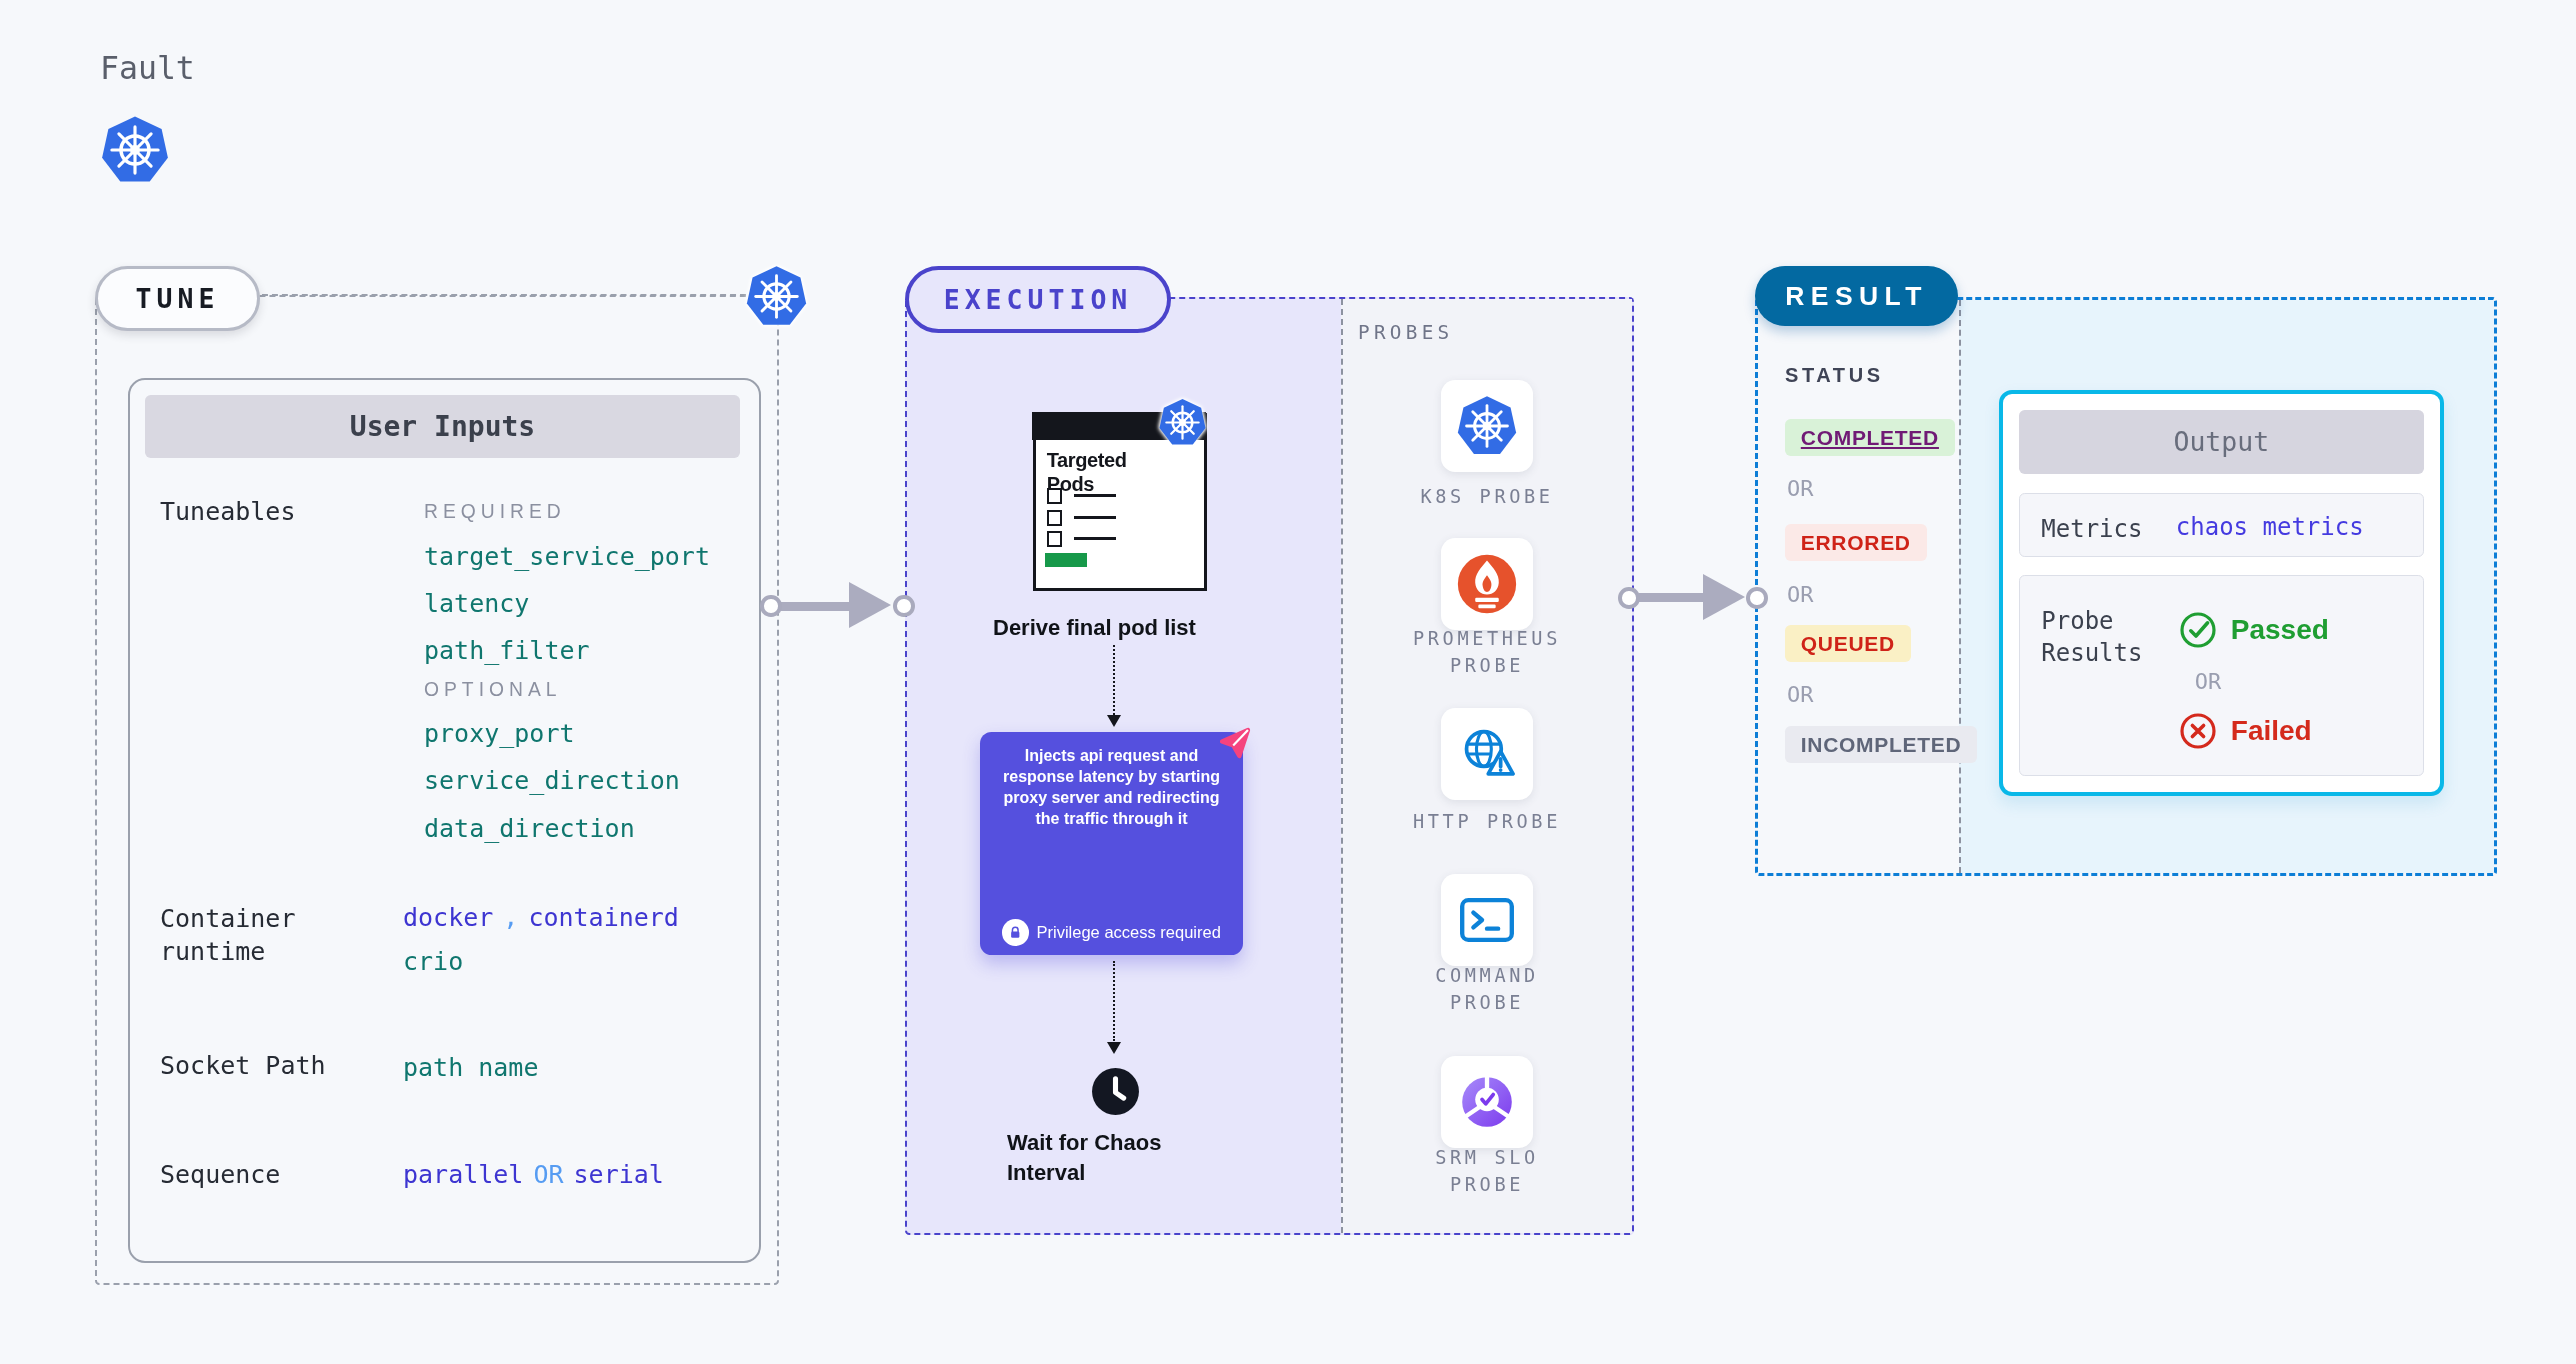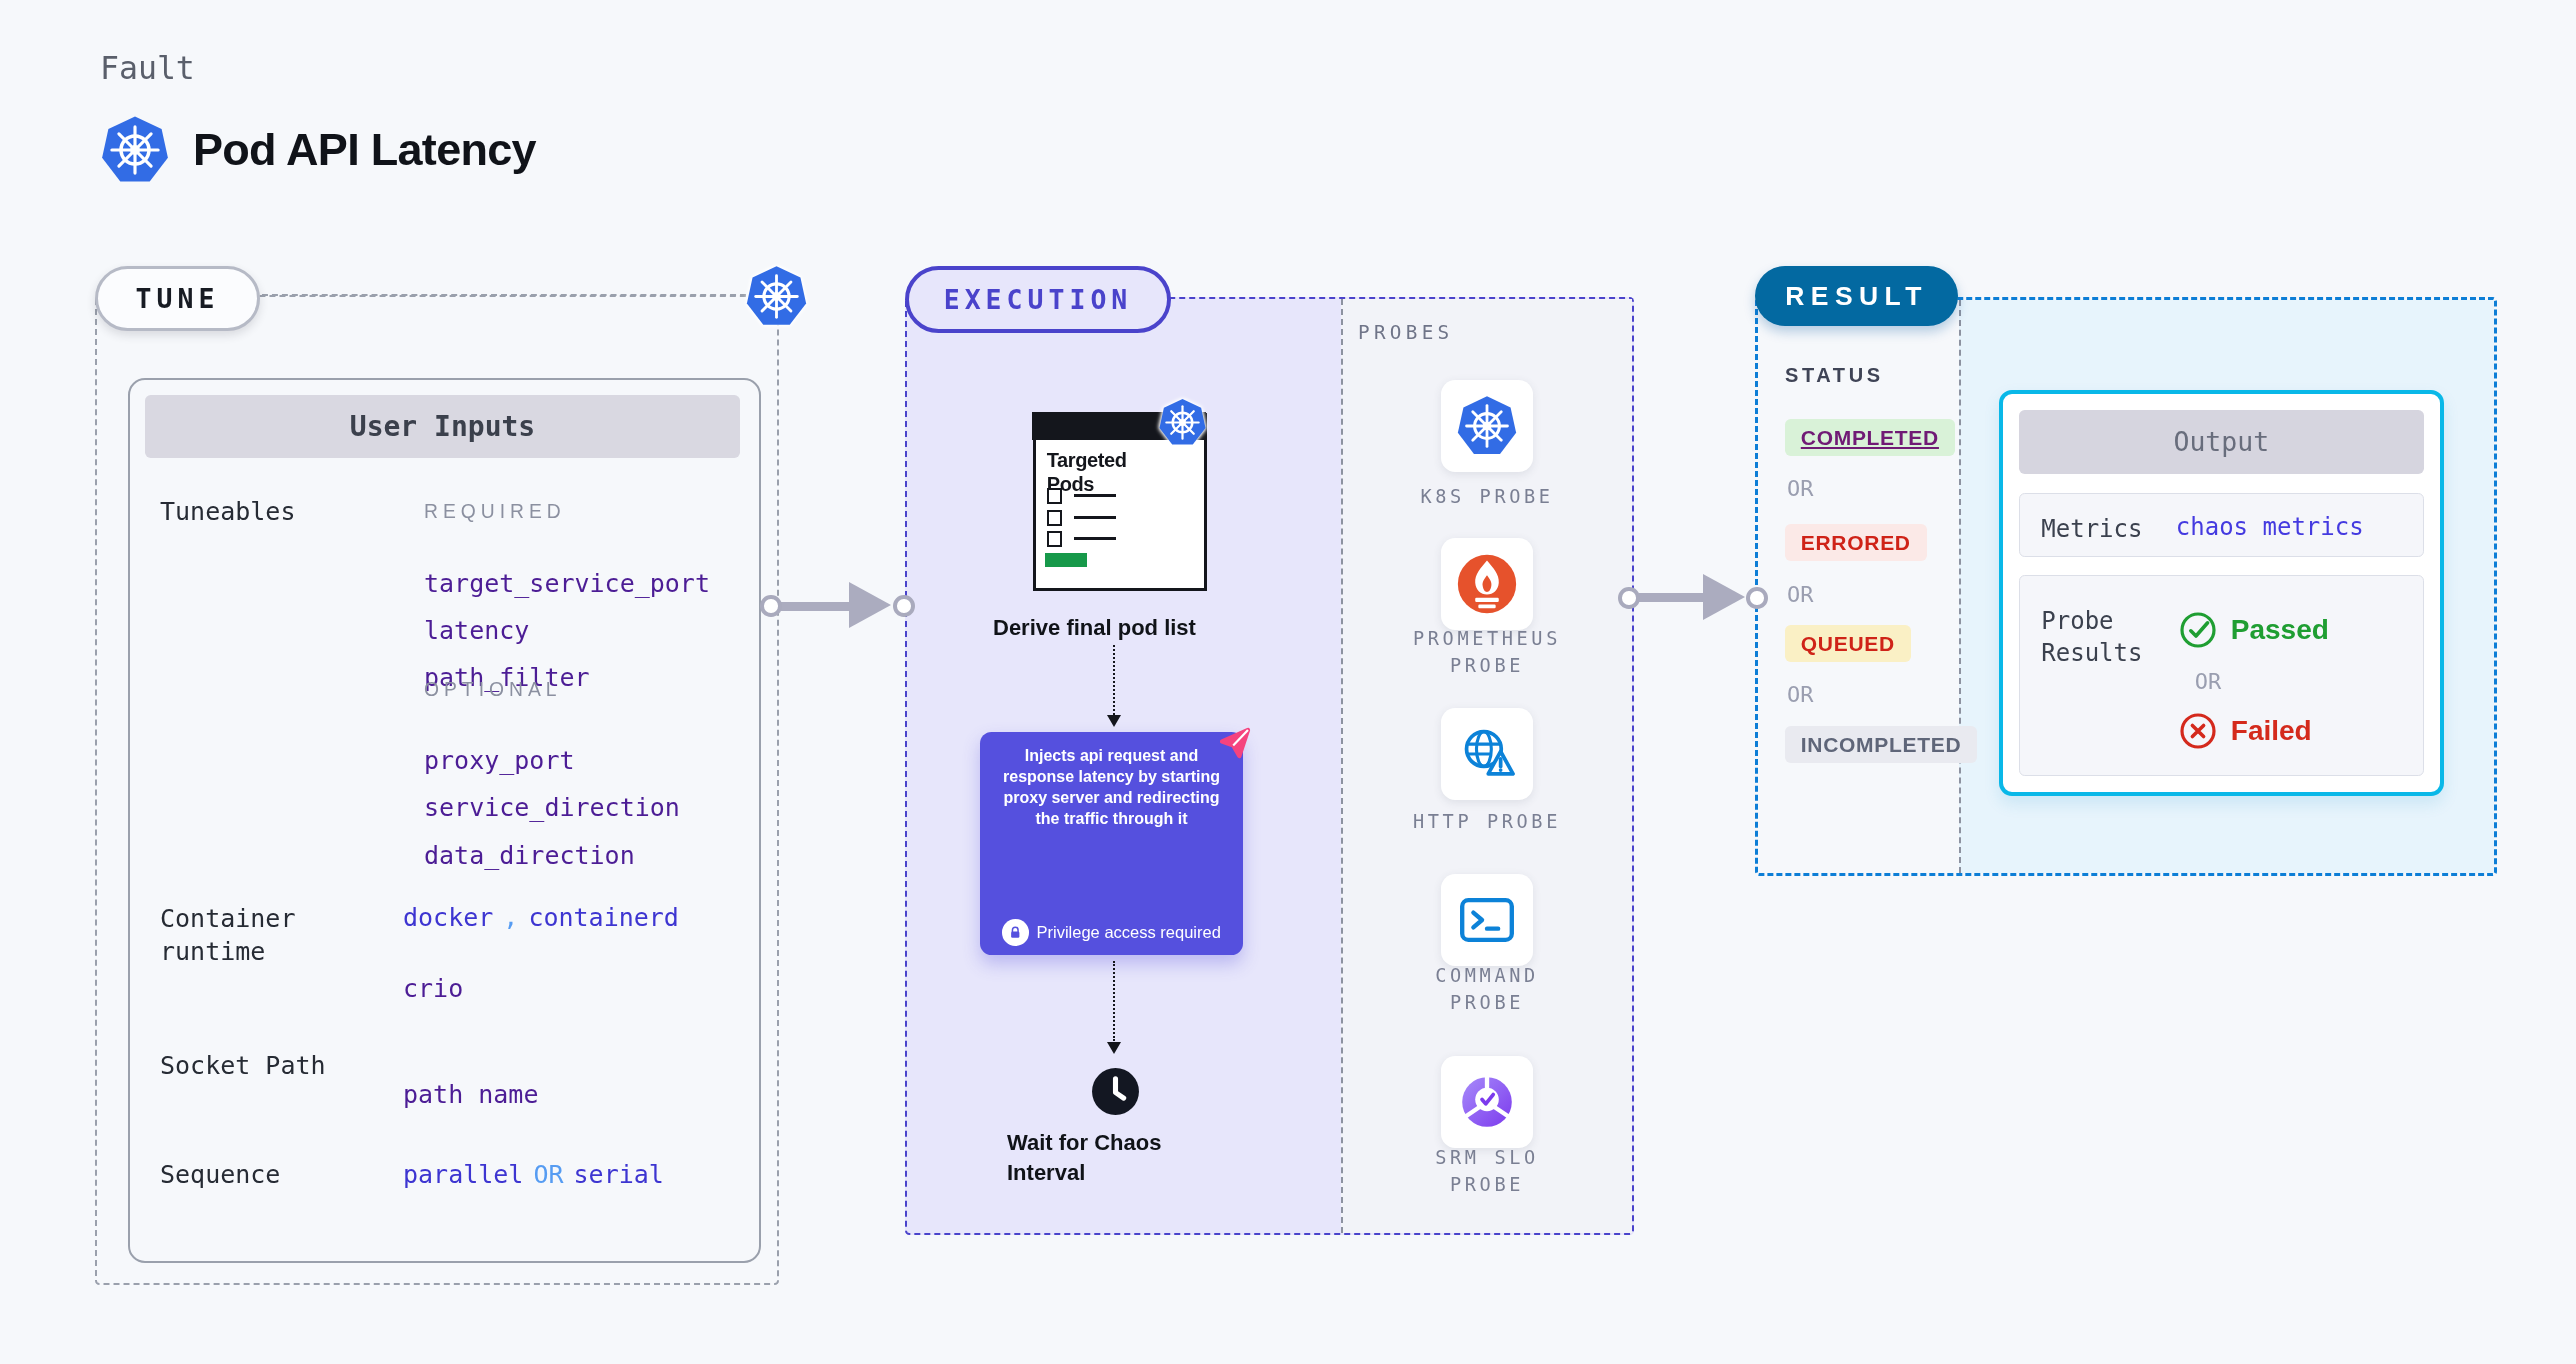--- a/index.html
+++ b/index.html
@@ -220,7 +220,6 @@
   <svg viewBox="0 0 98 98" width="70" height="70">
       <use href="#i-k8s"></use>
     </svg>
-  <span id="page-title">Pod API Latency</span>
 </div>
 
 <div id="tune-box" class="abs"></div>

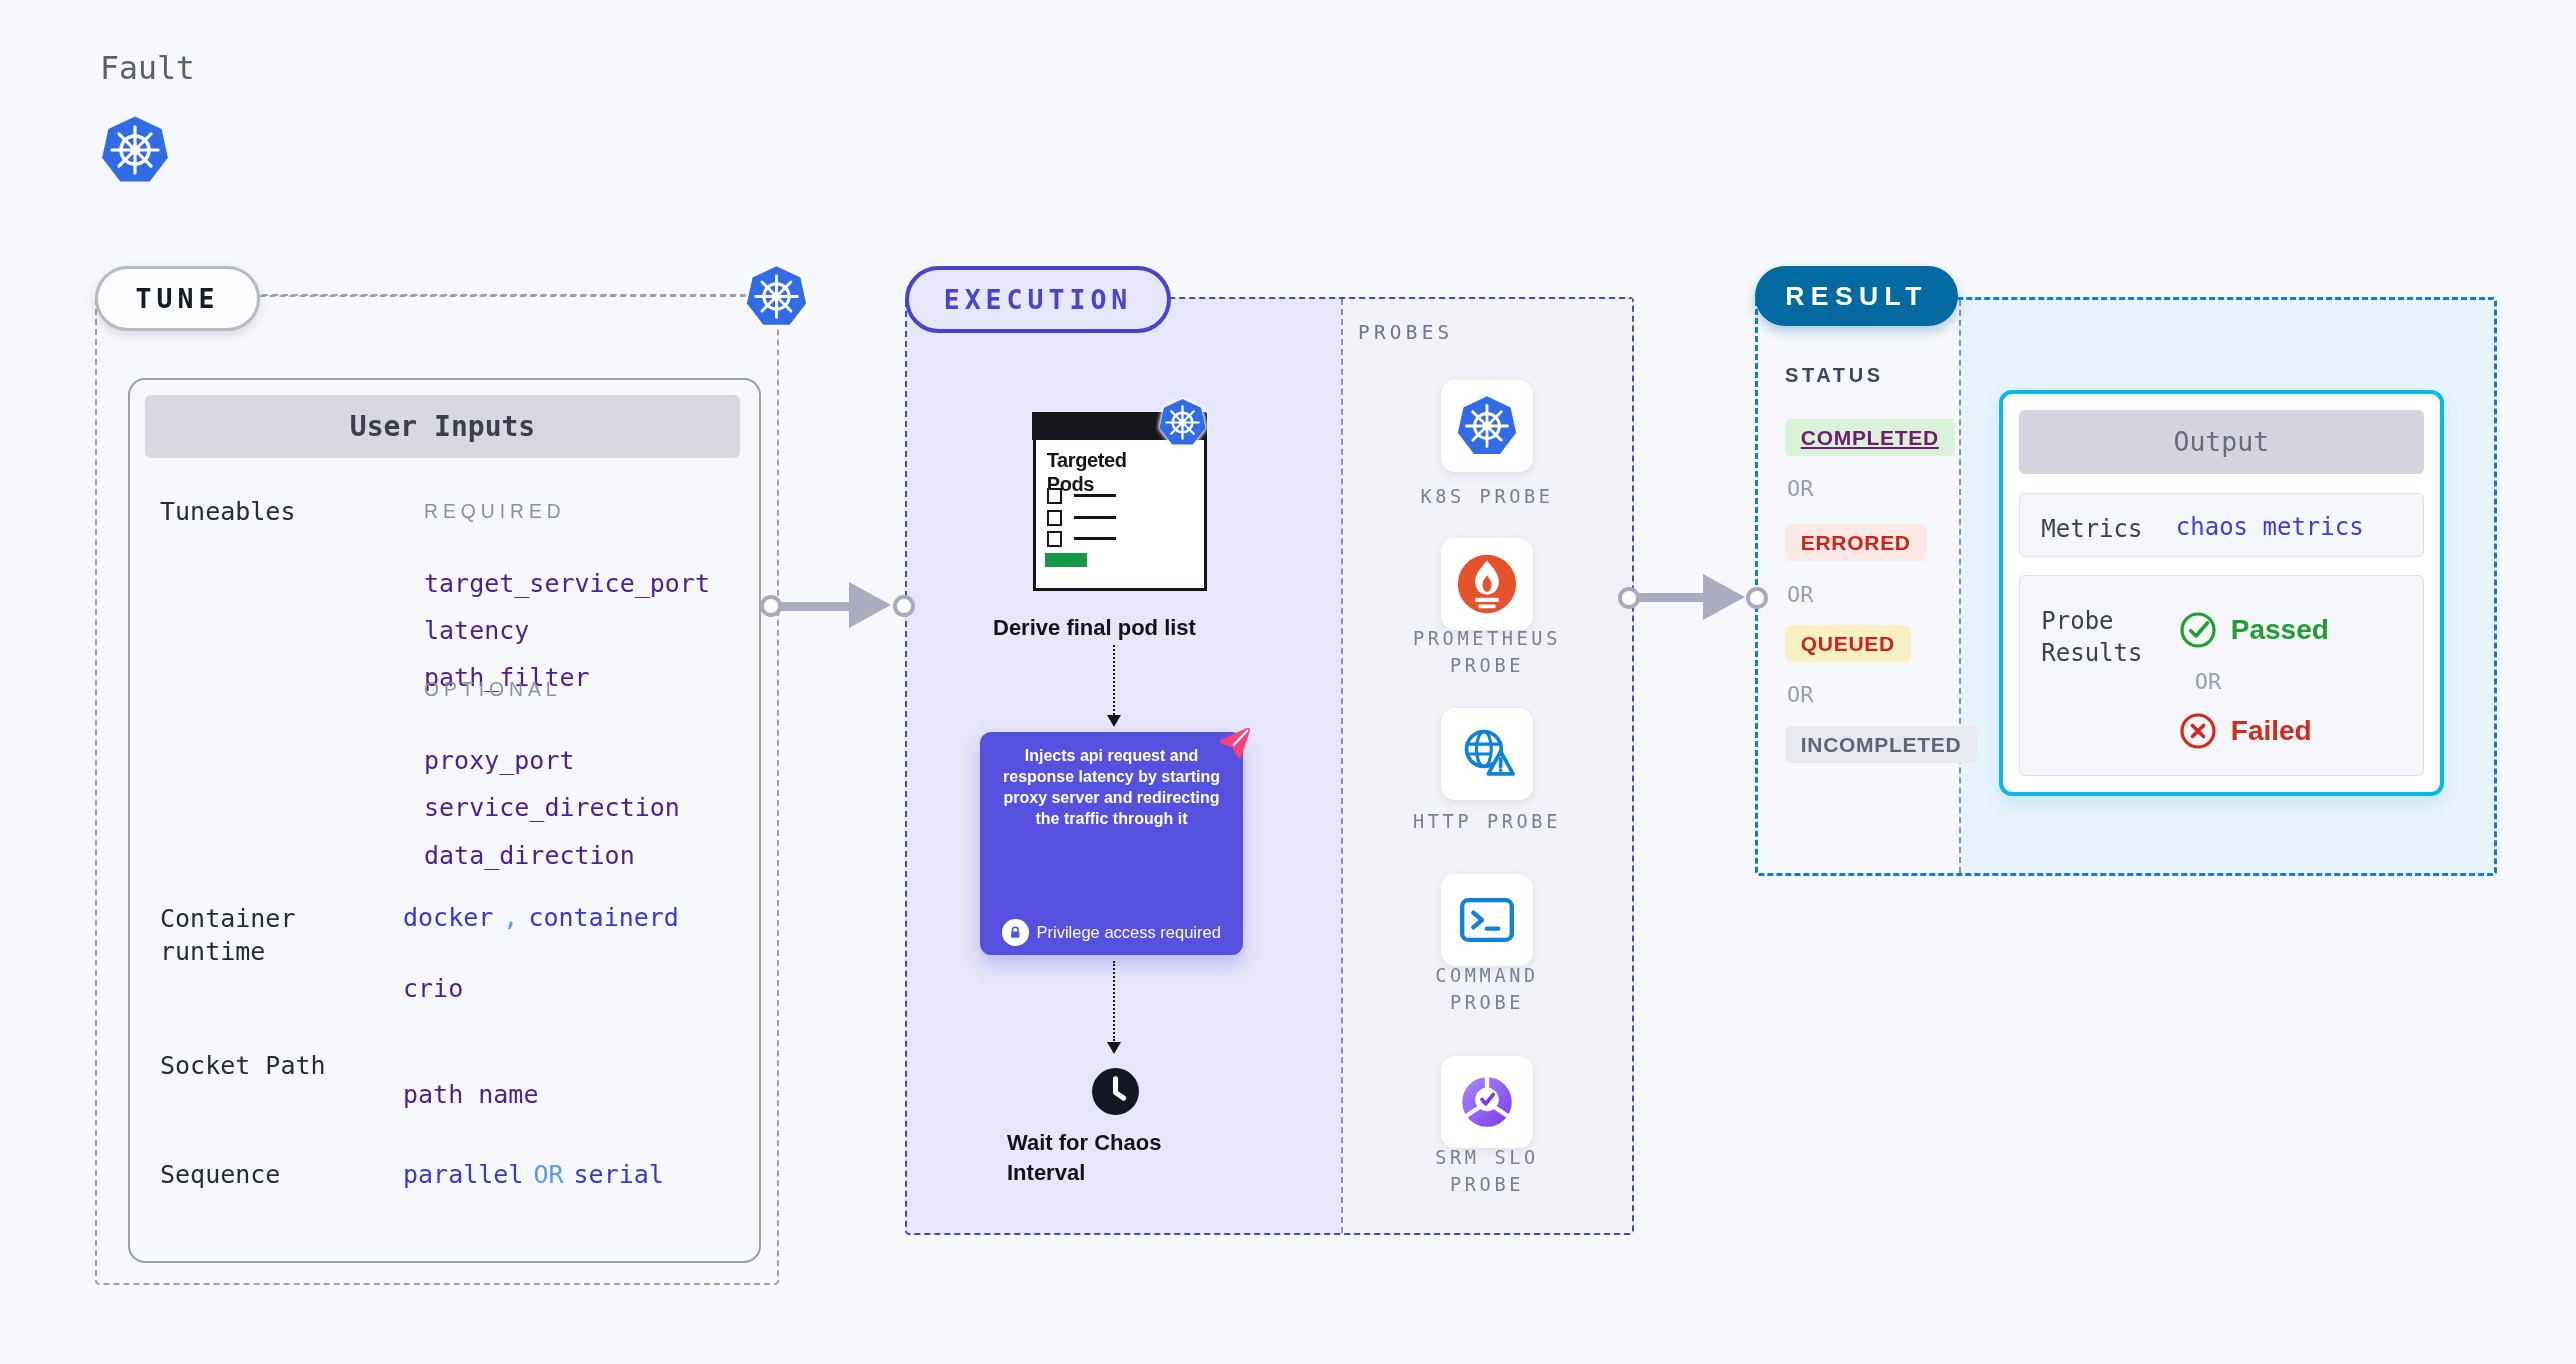--- a/index.html
+++ b/index.html
@@ -48,7 +48,7 @@
         font-size:28px;font-weight:bold;color:#3b404c;}
   .field-label{position:absolute;font-size:25px;color:#262b34;z-index:4;line-height:1.3;}
   .muted-cap{position:absolute;font-size:19.3px;letter-spacing:5px;color:#8b90a0;z-index:4;font-weight:500;}
-  .code{position:absolute;font-size:25px;color:#4c1d95;z-index:4;margin-top:27px;}
+  .code{position:absolute;font-size:25px;color:#0f766e;z-index:4;}
   .code-line{position:absolute;z-index:4;font-size:25px;color:#3d35d1;display:flex;gap:10px;}
   .lt-blue{color:#569cf2;}
 

